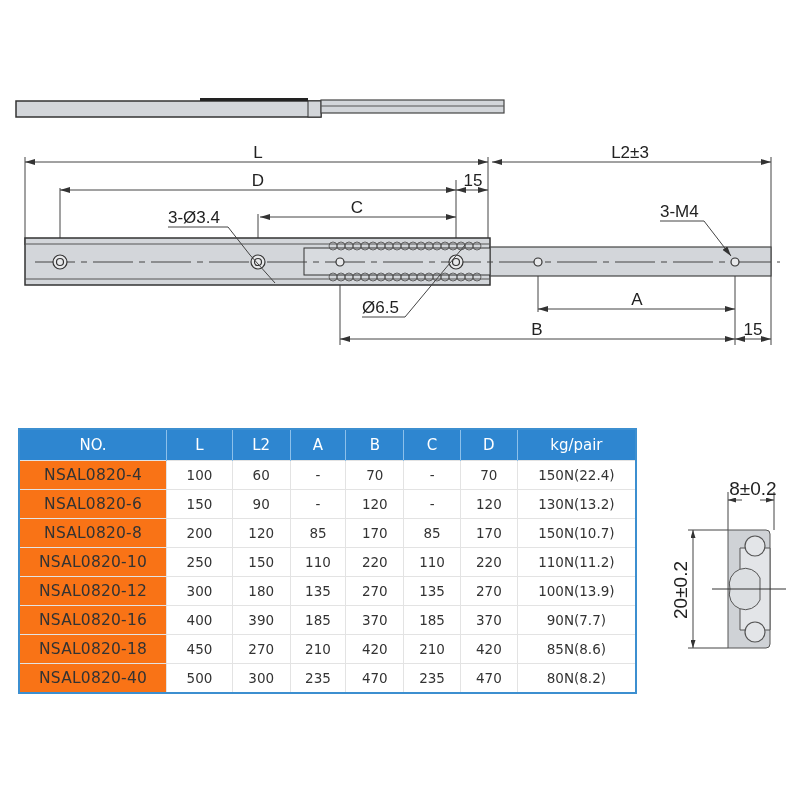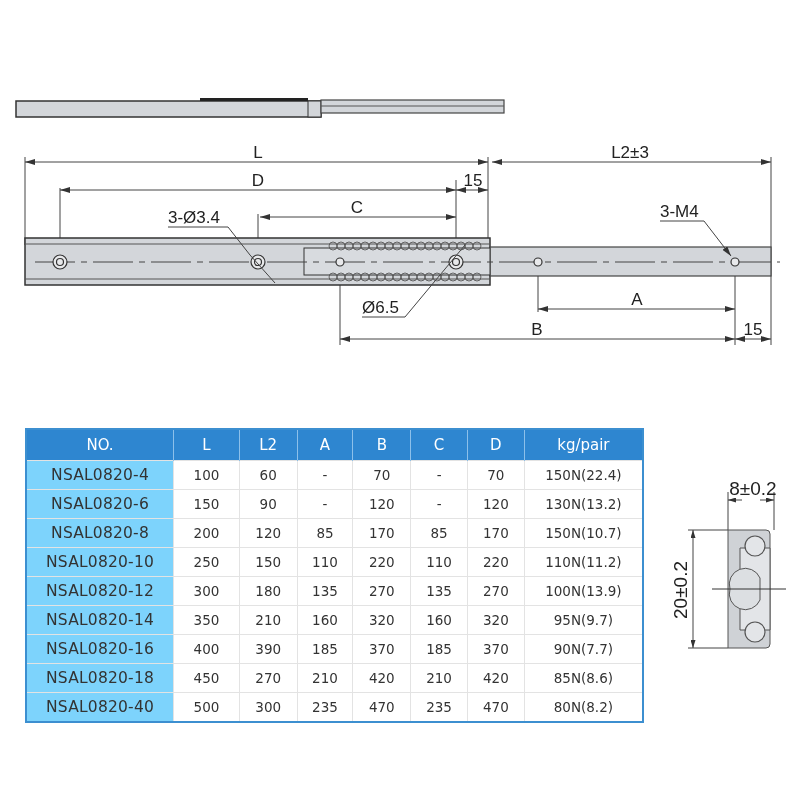--- a/index.html
+++ b/index.html
@@ -9,7 +9,7 @@
   #spec-table {
     position:absolute; left:18px; top:428px; width:619px;
     border-collapse:collapse; border:2px solid #3c8fd0;
-    font-family:"DejaVu Sans", sans-serif; color:#333;margin-left:7px;
+    font-family:"DejaVu Sans", sans-serif; color:#333;
   }
   #spec-table th {
     background:#2e86d0; color:#fff; font-weight:normal; font-size:15px;

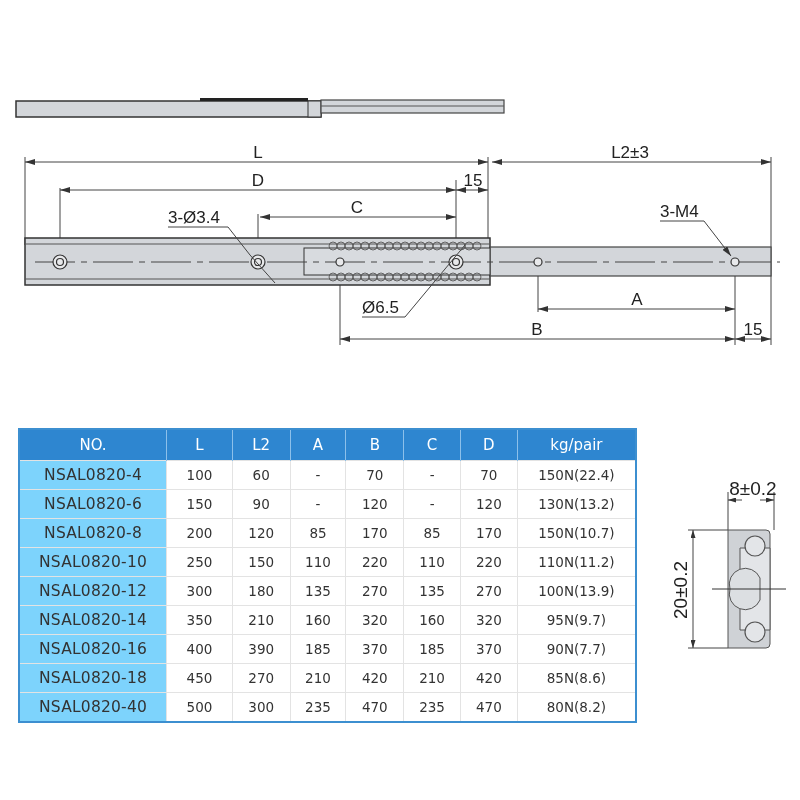--- a/index.html
+++ b/index.html
@@ -20,7 +20,7 @@
     height:28px; padding:0; text-align:center; font-size:13.5px;
     border-left:1px solid #e3e3e3; border-top:1px solid #e3e3e3; background:#fff;
   }
-  #spec-table td.model { background:#7dd3fc; font-size:15.5px; letter-spacing:0.2px; }
+  #spec-table td.model { background:#f97316; font-size:15.5px; letter-spacing:0.2px; }
   #profile { position:absolute; left:660px; top:470px; width:140px; height:200px; }
 </style>
 </head>

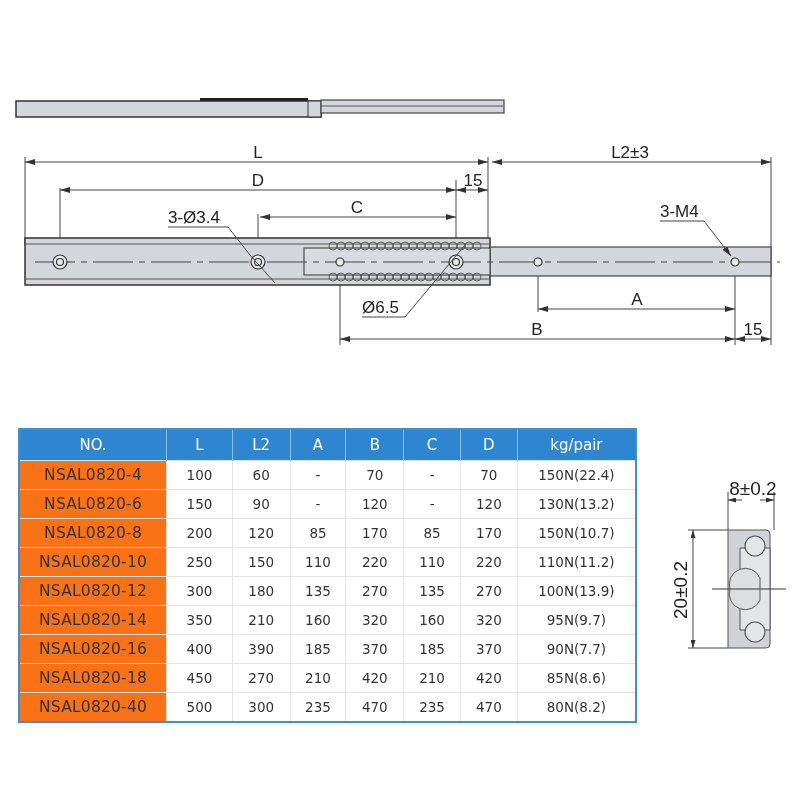--- a/index.html
+++ b/index.html
@@ -231,16 +231,6 @@
         <td>100N(13.9)</td>
       </tr>
       <tr>
-        <td class="model">NSAL0820-14</td>
-        <td>350</td>
-        <td>210</td>
-        <td>160</td>
-        <td>320</td>
-        <td>160</td>
-        <td>320</td>
-        <td>95N(9.7)</td>
-      </tr>
-      <tr>
         <td class="model">NSAL0820-16</td>
         <td>400</td>
         <td>390</td>

